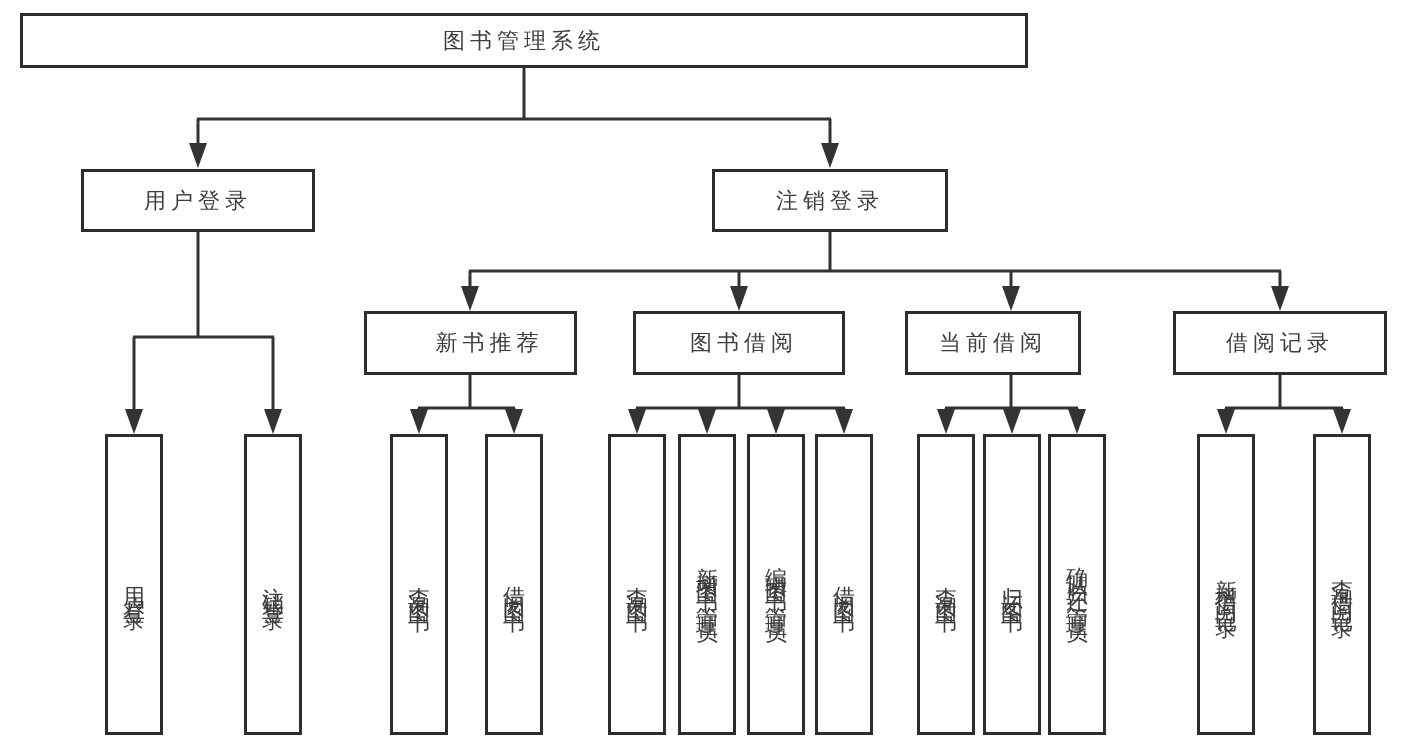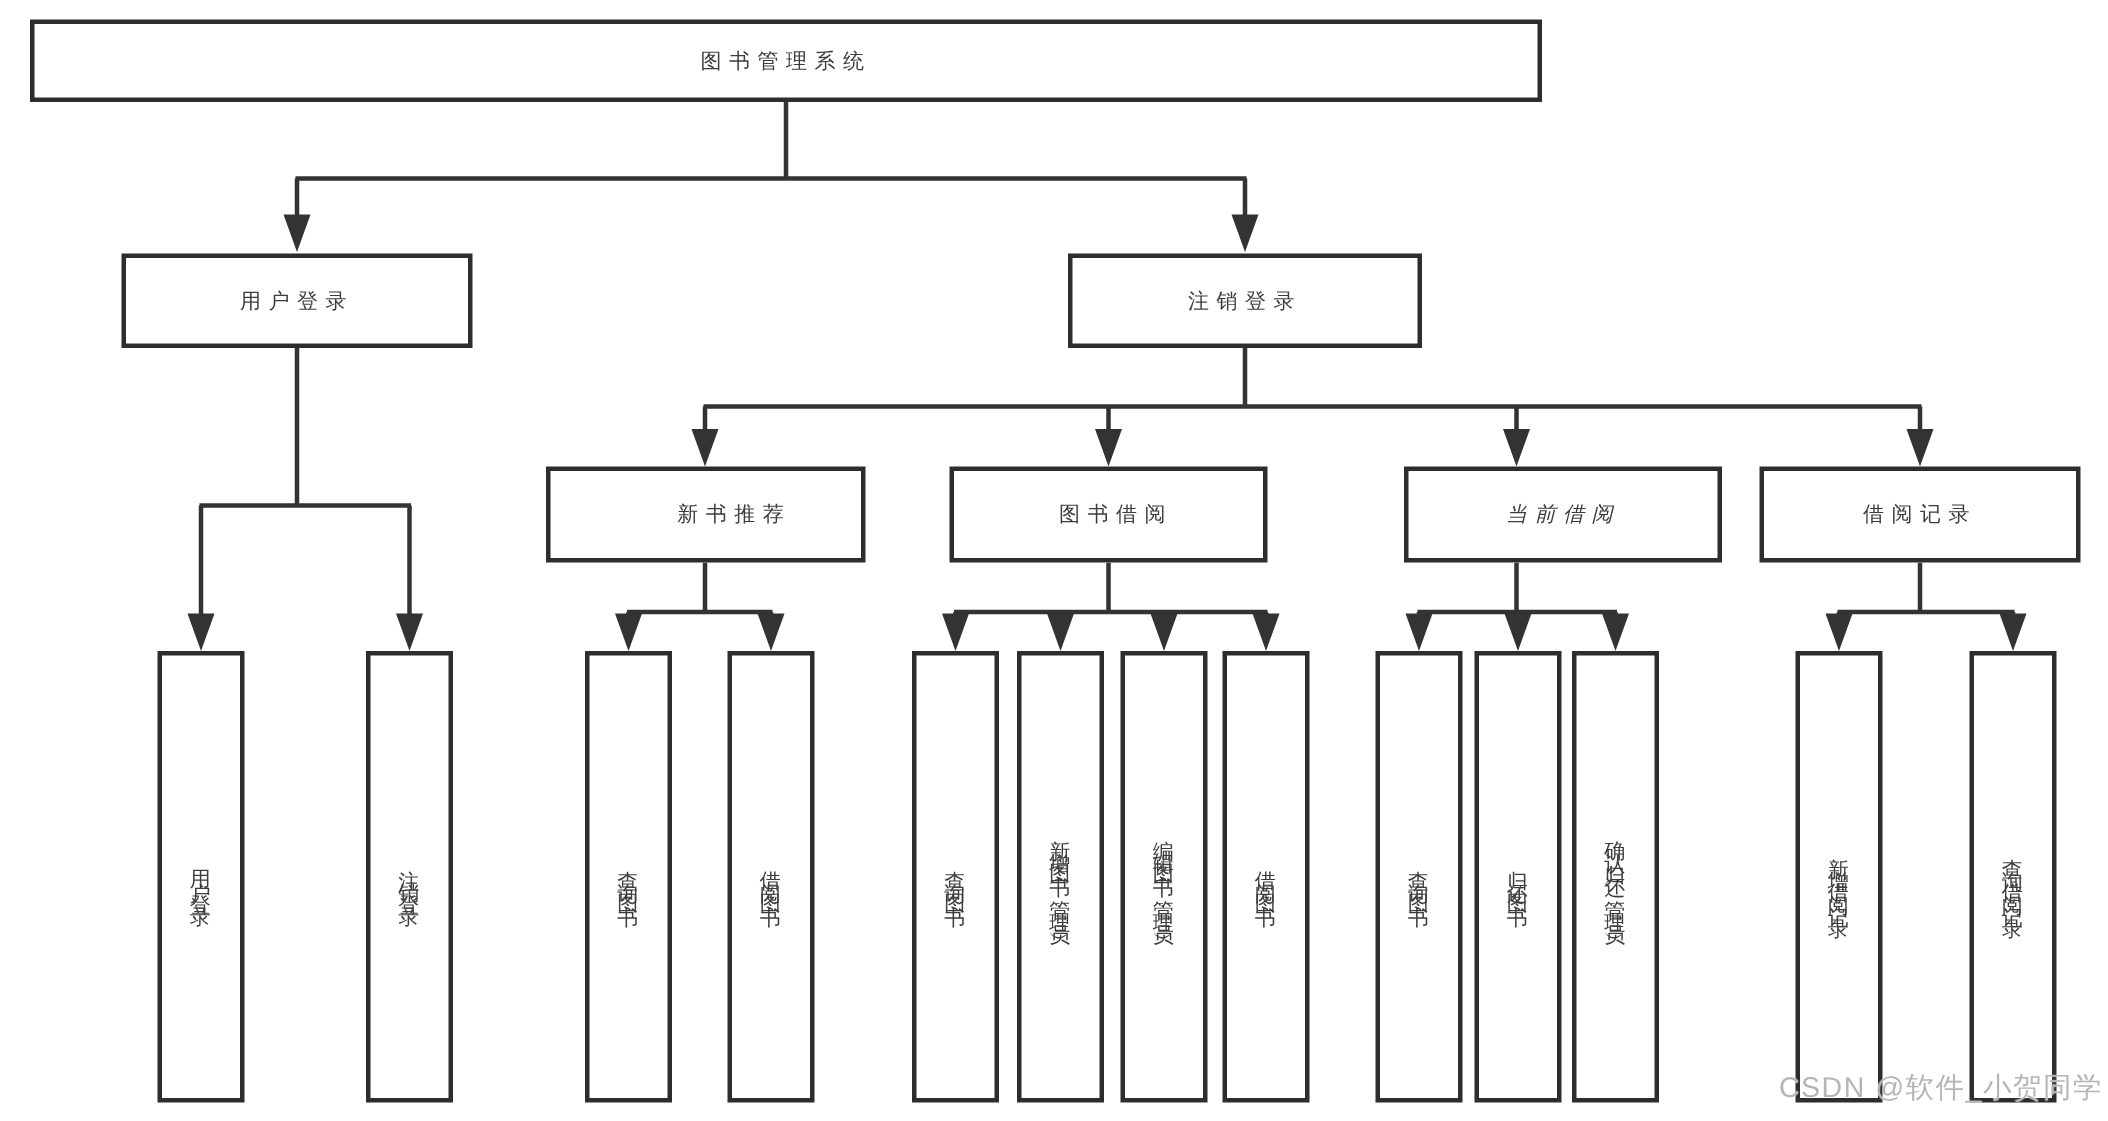--- a/index.html
+++ b/index.html
@@ -31,7 +31,7 @@
     align-items: center;
     justify-content: center;
     z-index: 2;
-    font-size: 14px;
+    font-size: 22px;
   }
   .node.h {
     letter-spacing: 5px;

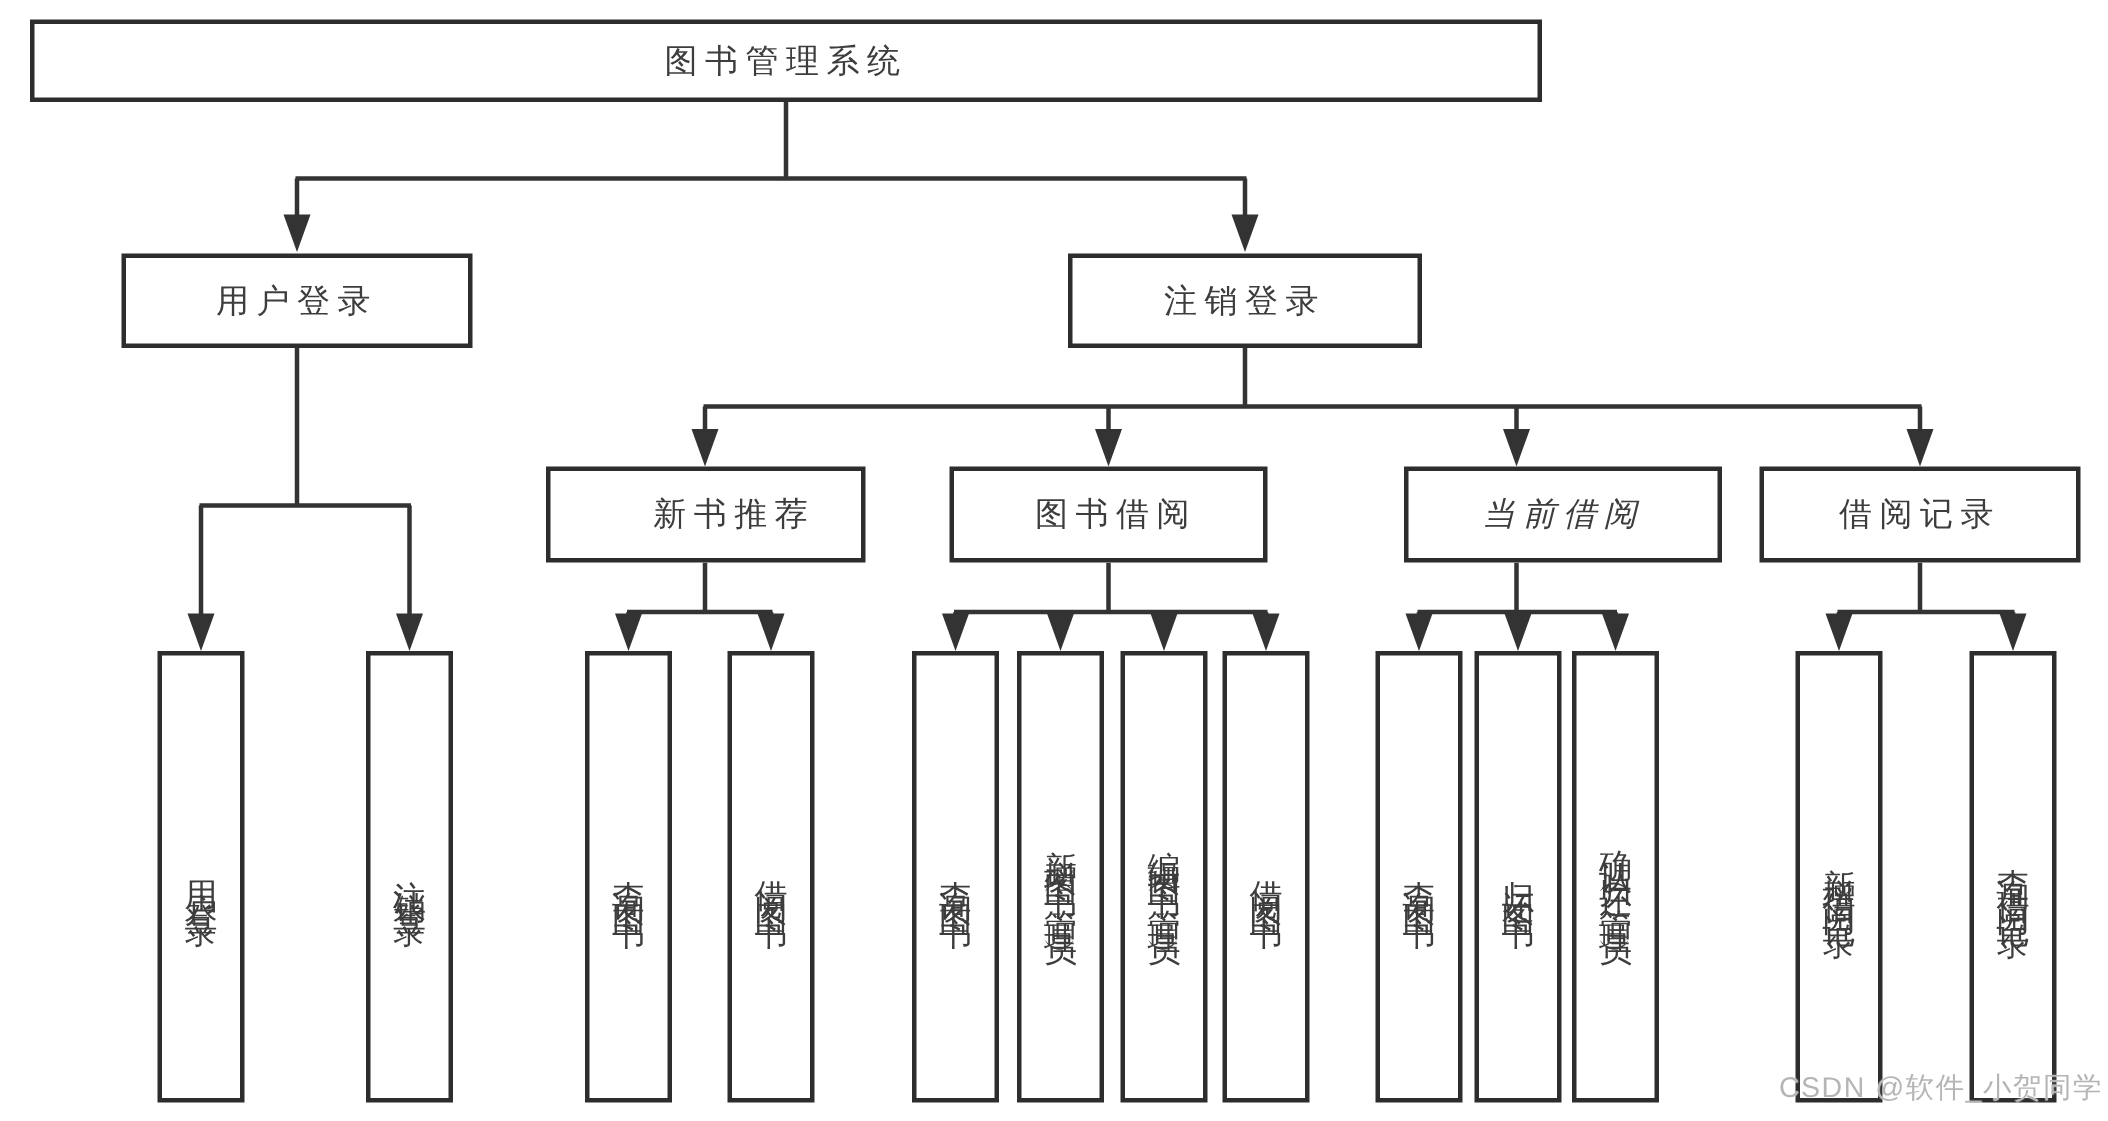--- a/index.html
+++ b/index.html
@@ -117,7 +117,7 @@
 
   <div class="node h" style="left:364px; top:311px; width:213px; height:64px;padding-left:38px;">新书推荐</div>
   <div class="node h" style="left:633px; top:311px; width:212px; height:64px;padding-left:10px;">图书借阅</div>
-  <div class="node h" style="left:936px; top:311px; width:212px; height:64px;font-style:italic;">当前借阅</div>
+  <div class="node h" style="left:905px; top:311px; width:176px; height:64px;">当前借阅</div>
   <div class="node h" style="left:1173px; top:311px; width:214px; height:64px;">借阅记录</div>
 
   <div class="node v" style="left:105px; top:434px; width:58px; height:301px;">用户登录</div>

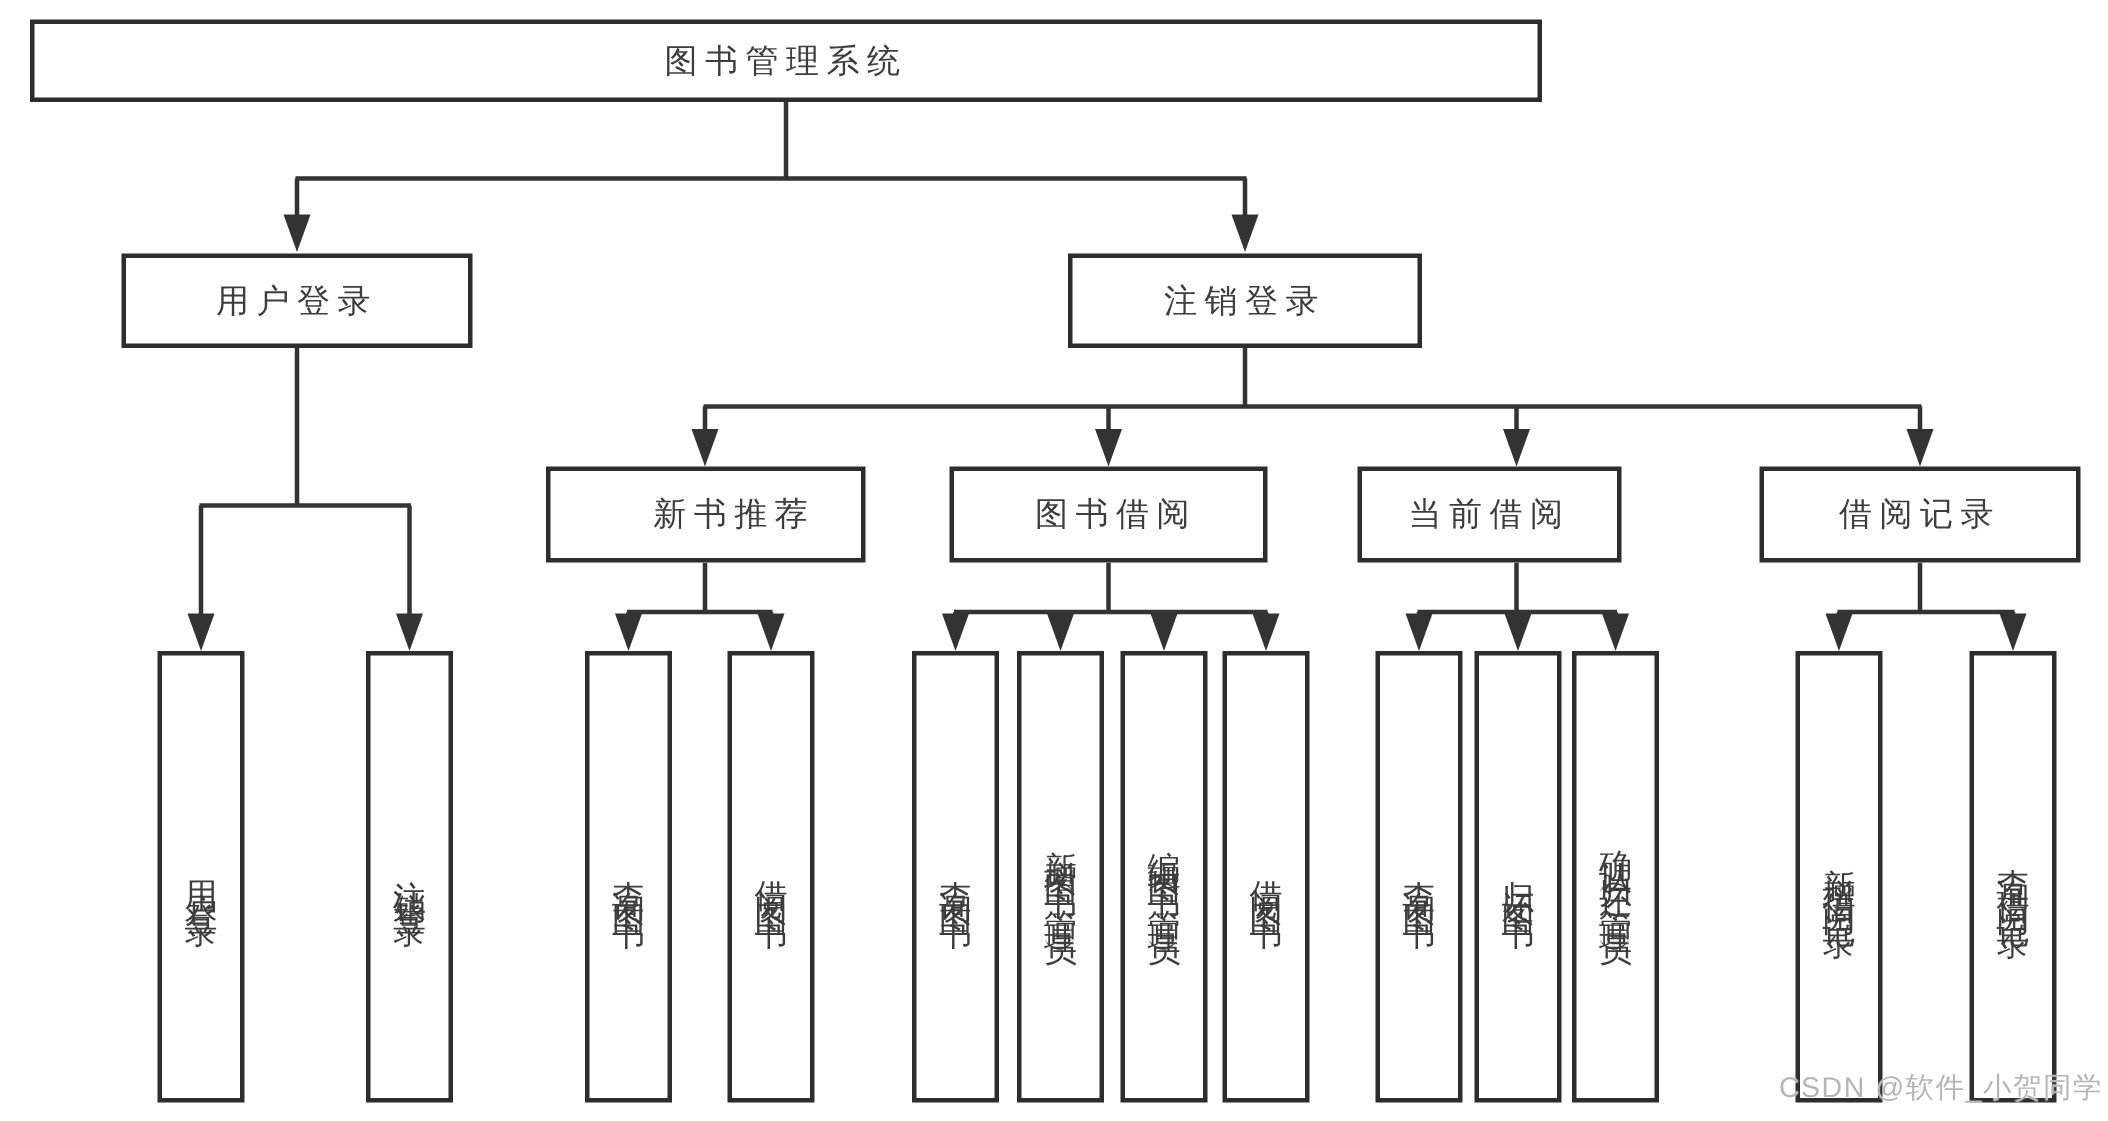--- a/index.html
+++ b/index.html
@@ -138,7 +138,6 @@
   <div class="node v" style="left:1197px; top:434px; width:58px; height:301px;">新增借阅记录</div>
   <div class="node v" style="left:1313px; top:434px; width:58px; height:301px;">查询借阅记录</div>
 
-  <div class="watermark" style="left:1186px; top:712px;">CSDN @软件_小贺同学</div>
 
 </div>
 

